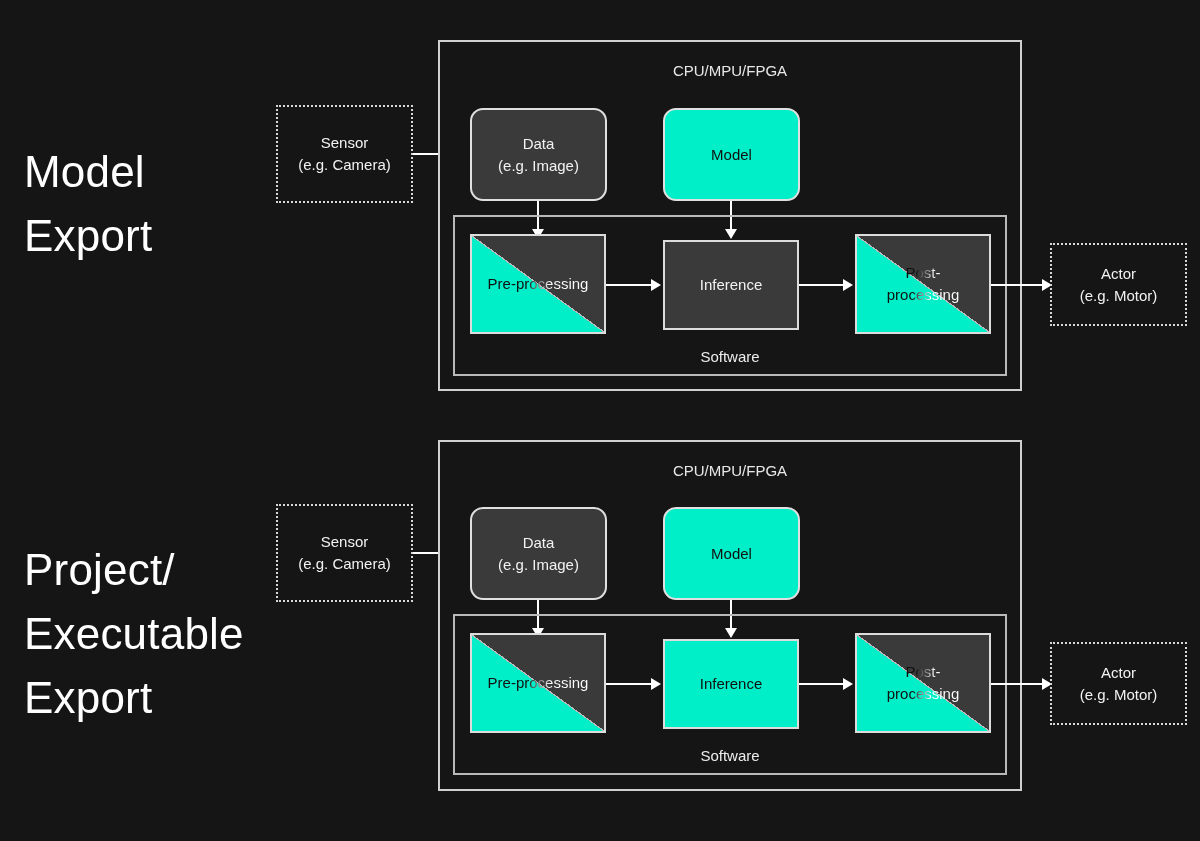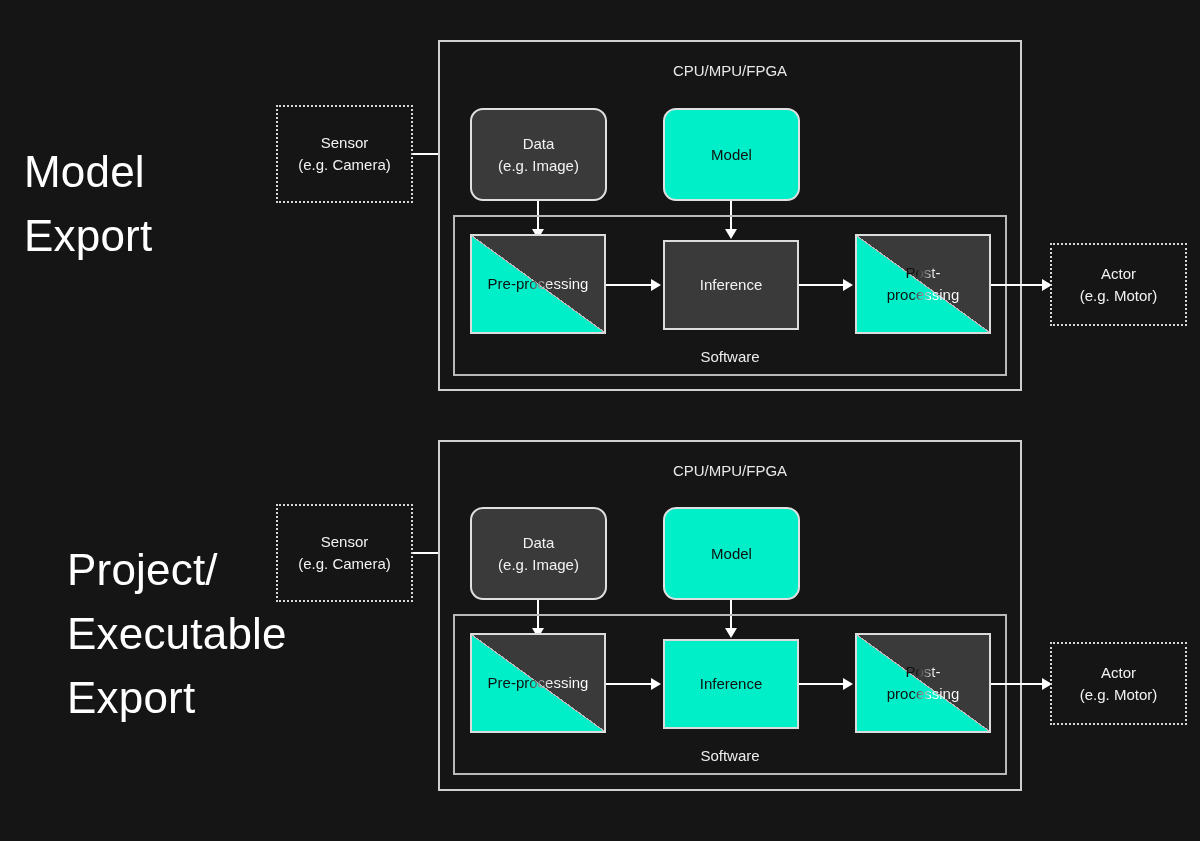--- a/index.html
+++ b/index.html
@@ -31,7 +31,7 @@
     white-space: pre-line;
   }
   #title-model   { left: 24px; top: 140px; }
-  #title-project { left: 24px; top: 538px; margin-left: 43px; }
+  #title-project { left: 24px; top: 538px; }
 
   
   .cpu-frame {

